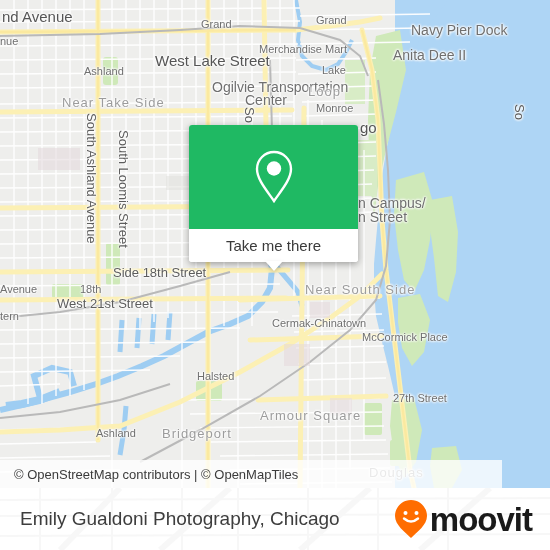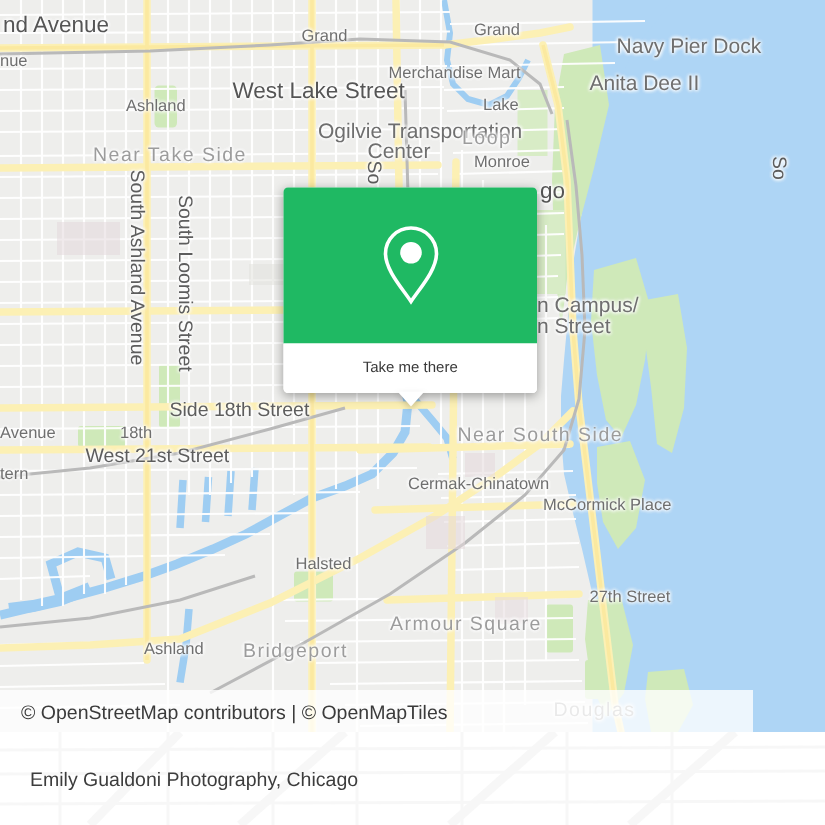--- a/index.html
+++ b/index.html
@@ -64,7 +64,7 @@
   }
   #card .label{
     height:33px;display:flex;align-items:center;justify-content:center;
-    font-size:10px;color:#3a3a3a;border-radius:0 0 3px 3px;background:#fff;
+    font-size:15px;color:#3a3a3a;border-radius:0 0 3px 3px;background:#fff;
   }
   #card .tip{
     position:absolute;left:50%;margin-left:-9px;bottom:-9px;

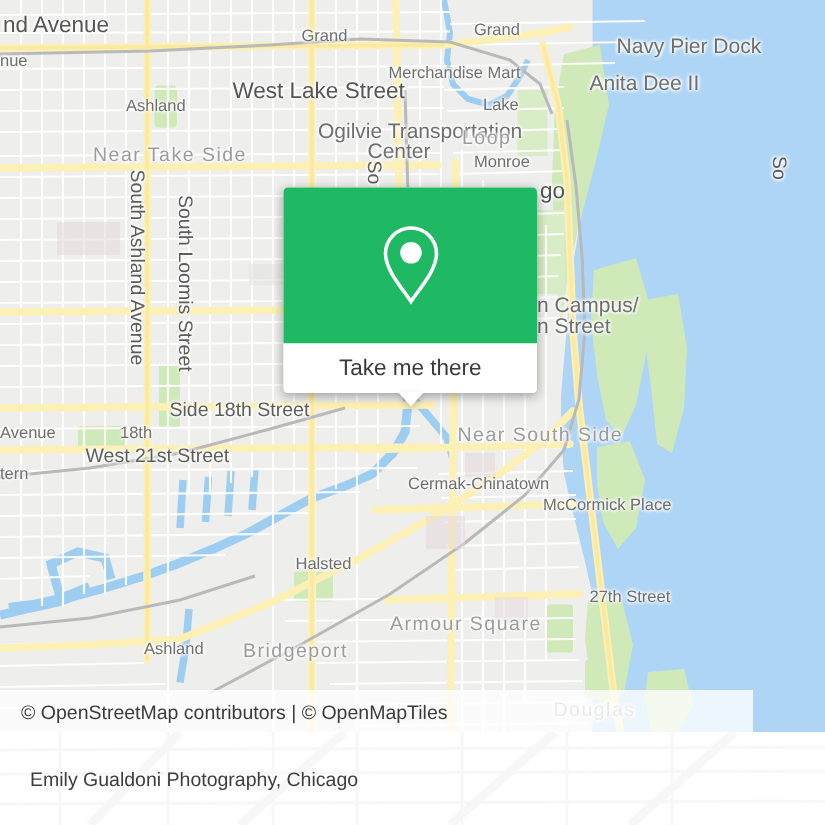--- a/index.html
+++ b/index.html
@@ -89,7 +89,7 @@
   }
   #footer-title{
     position:relative;z-index:2;
-    font-size:13px;color:#3d3d3d;padding-left:20px;white-space:nowrap;
+    font-size:19px;color:#3d3d3d;padding-left:20px;white-space:nowrap;
   }
   #brand{
     position:relative;z-index:2;display:flex;align-items:center;

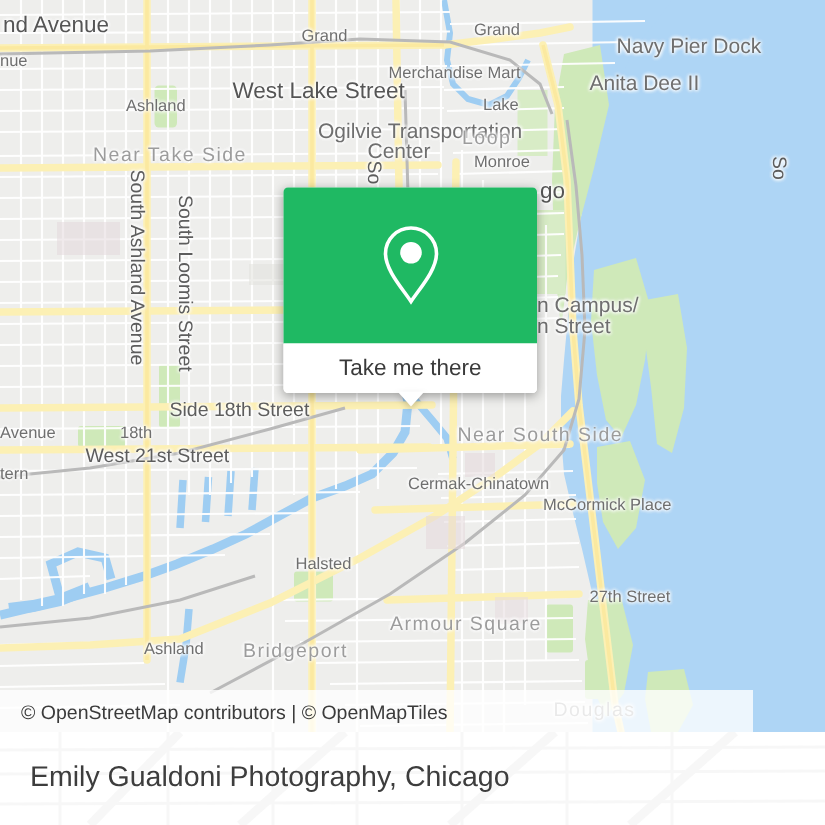--- a/index.html
+++ b/index.html
@@ -366,6 +366,15 @@
 
     <div id="footer-title">Emily Gualdoni Photography, Chicago</div>
 
+    <div id="brand">
+      <svg width="34" height="40" viewBox="0 0 34 40">
+        <path d="M17 1 C8.2 1 1 8.2 1 17 C1 26 11 33 17 39 C23 33 33 26 33 17 C33 8.2 25.8 1 17 1 Z" fill="#ff6d00"></path>
+        <circle cx="11.5" cy="14" r="2" fill="#ffffff"></circle>
+        <circle cx="22.5" cy="14" r="2" fill="#ffffff"></circle>
+        <path d="M10 19.5 Q17 25.5 24 19.5" stroke="#ffffff" stroke-width="2.4" fill="none" stroke-linecap="round"></path>
+      </svg>
+      <span class="word">moovit</span>
+    </div>
   </div>
 
 </div>

